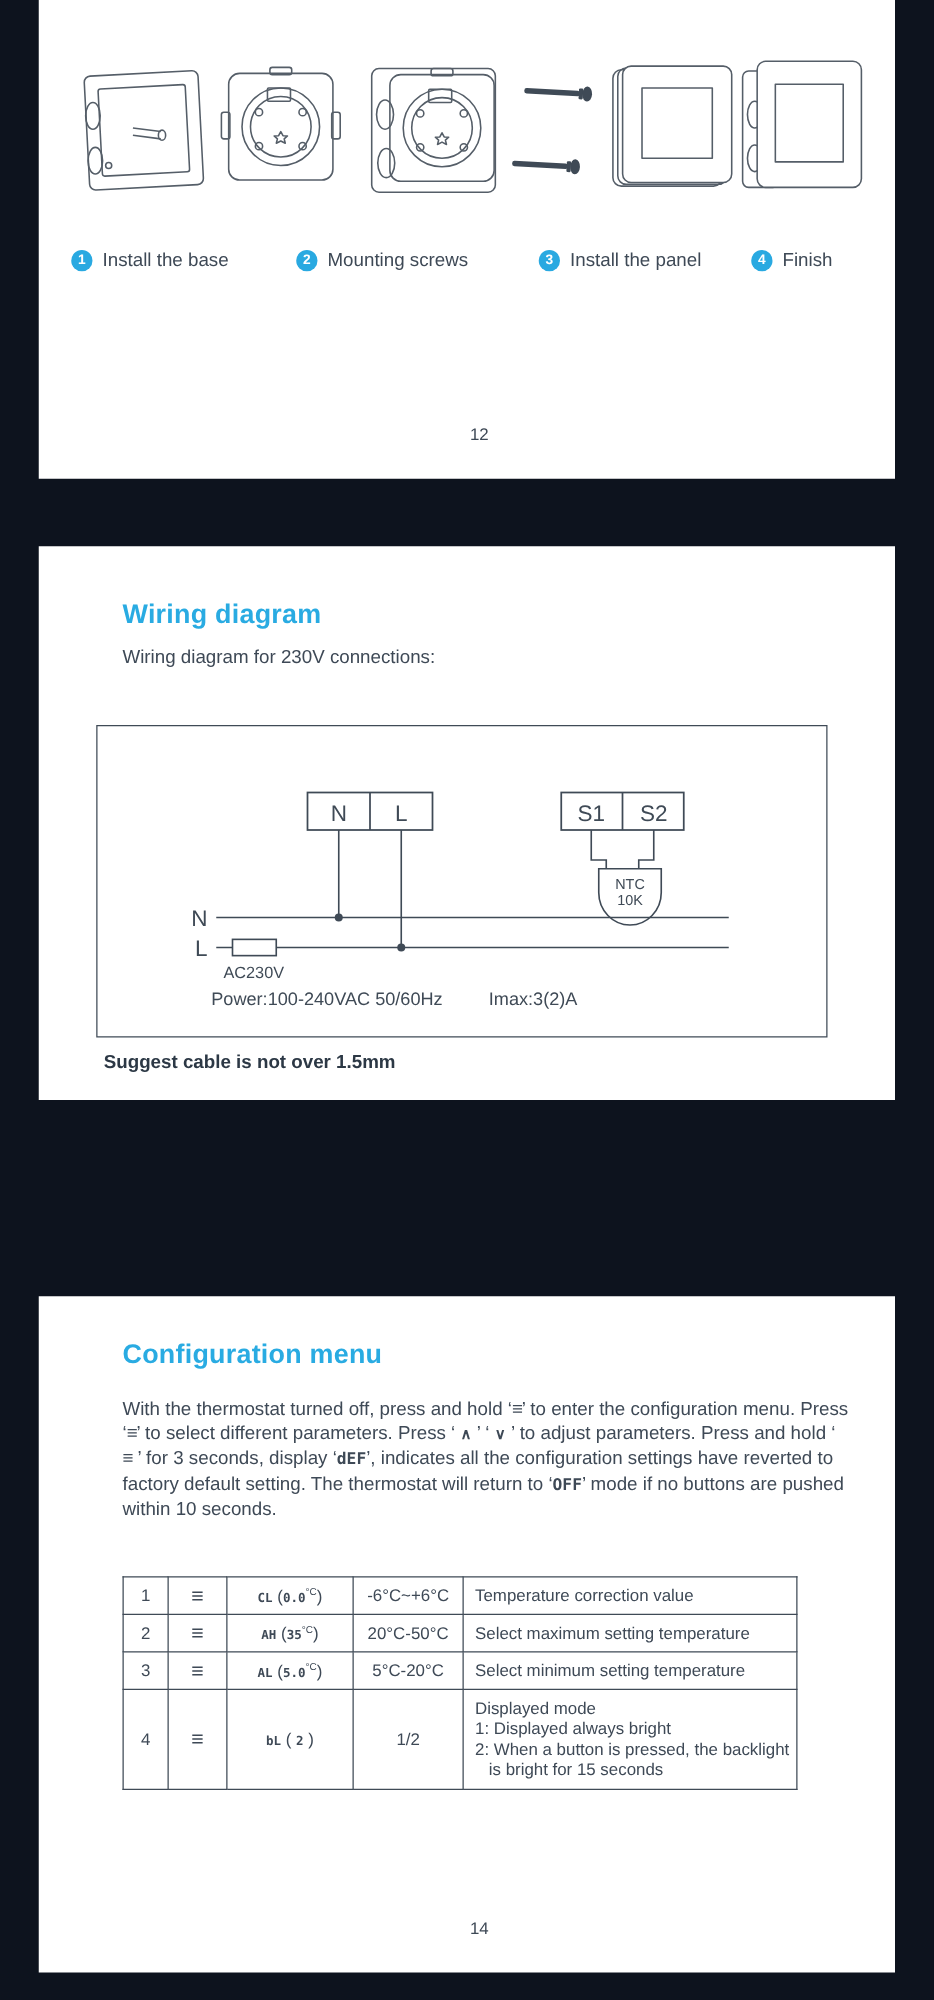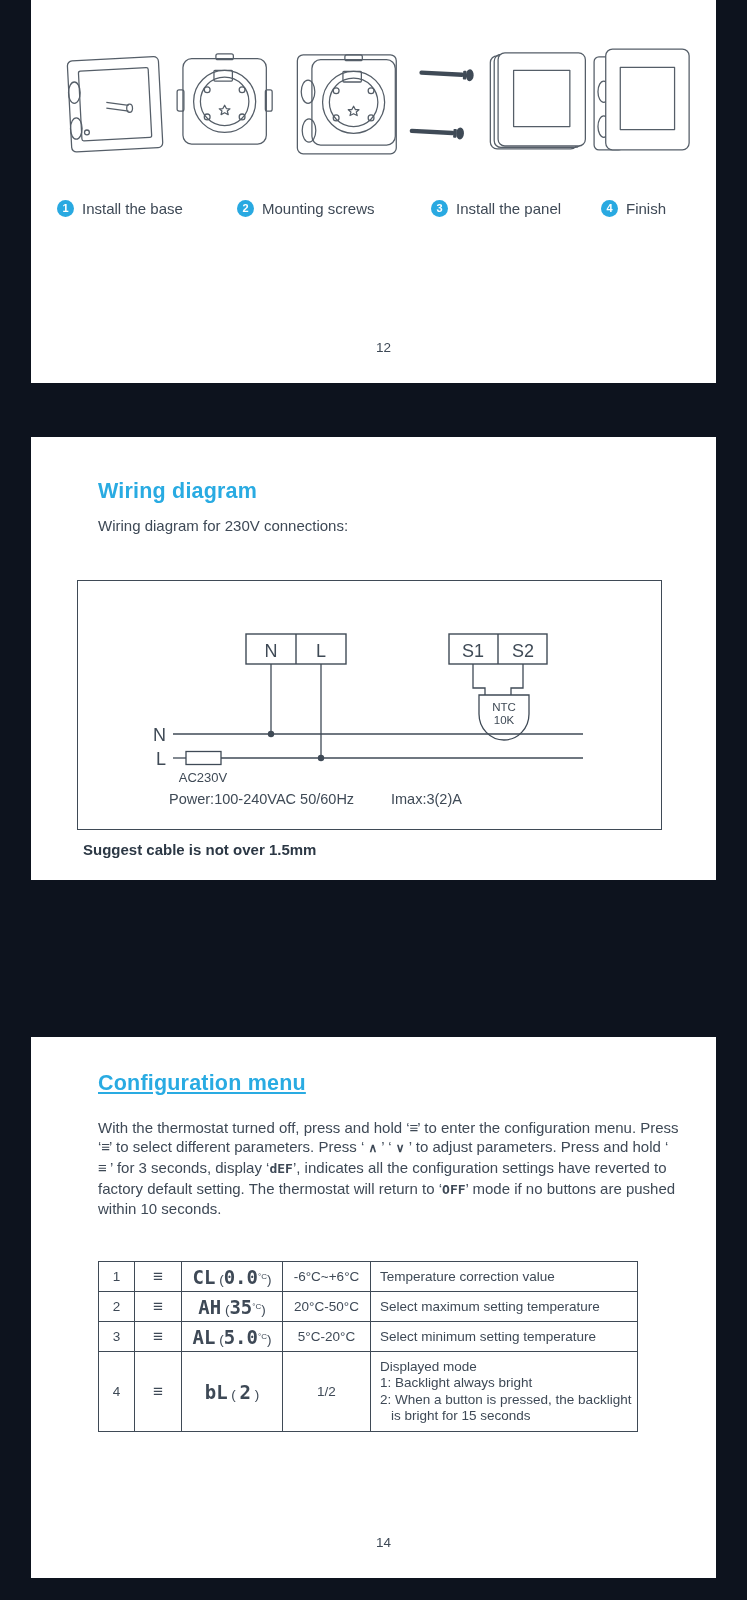--- a/index.html
+++ b/index.html
@@ -52,7 +52,7 @@
   }
 
   
-  #config-heading { top:34px;text-decoration:underline; }
+  #config-heading { top:34px; }
   .para {
     position:absolute; left:67px; top:81px; width:582px;
     font-size:15px; line-height:19.2px; color:#3e4956;

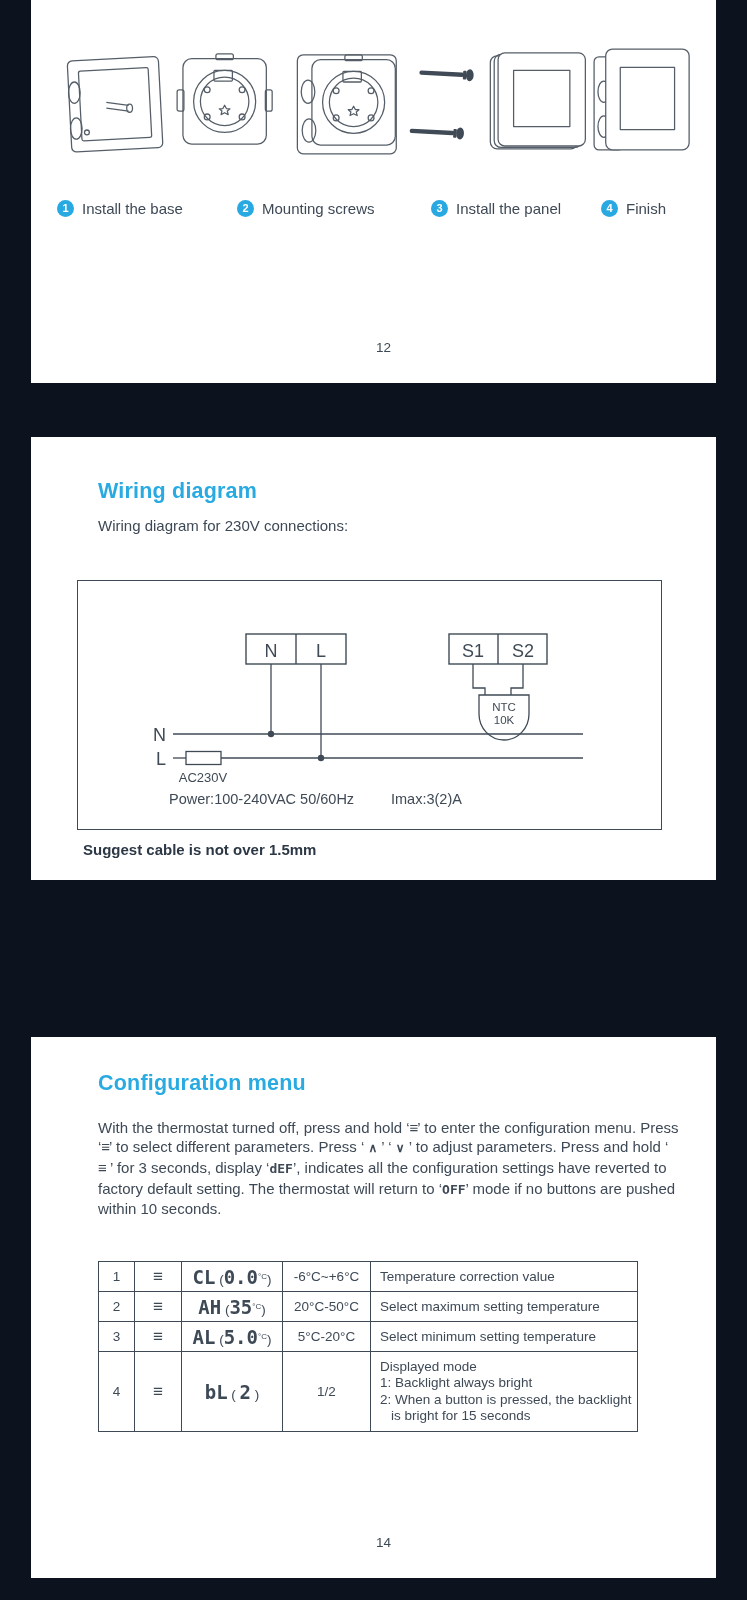--- a/index.html
+++ b/index.html
@@ -80,7 +80,7 @@
   table.cfg tr.r    { height:30px; }
   table.cfg tr.r4   { height:80px; }
   .btn-glyph { font-size:17px; font-weight:bold; }
-  .disp .seg { font-size:19px; }
+  .disp .seg { font-size:10px; }
   .disp sup  { font-size:8px; }
   .small-hdr { font-size:12.5px; }
   .desc-line { line-height:16.5px; }

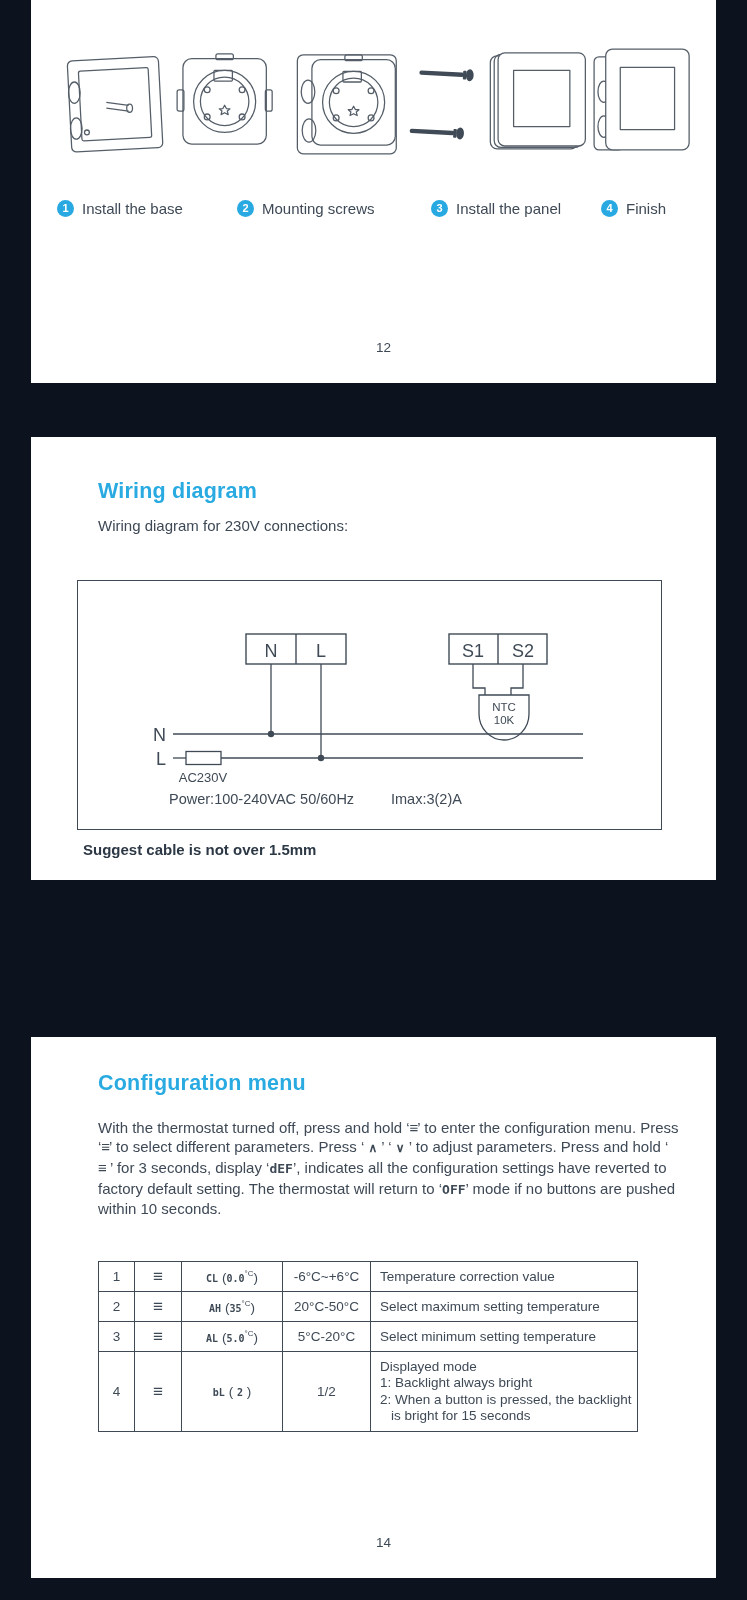--- a/index.html
+++ b/index.html
@@ -281,7 +281,7 @@
       <td>1/2</td>
       <td class="desc">
         <div class="desc-line">Displayed mode</div>
-        <div class="desc-line">1: Backlight always bright</div>
+        <div class="desc-line">1: Displayed always bright</div>
         <div class="desc-line">2: When a button is pressed, the backlight</div>
         <div class="desc-line indent">is bright for 15 seconds</div>
       </td>

